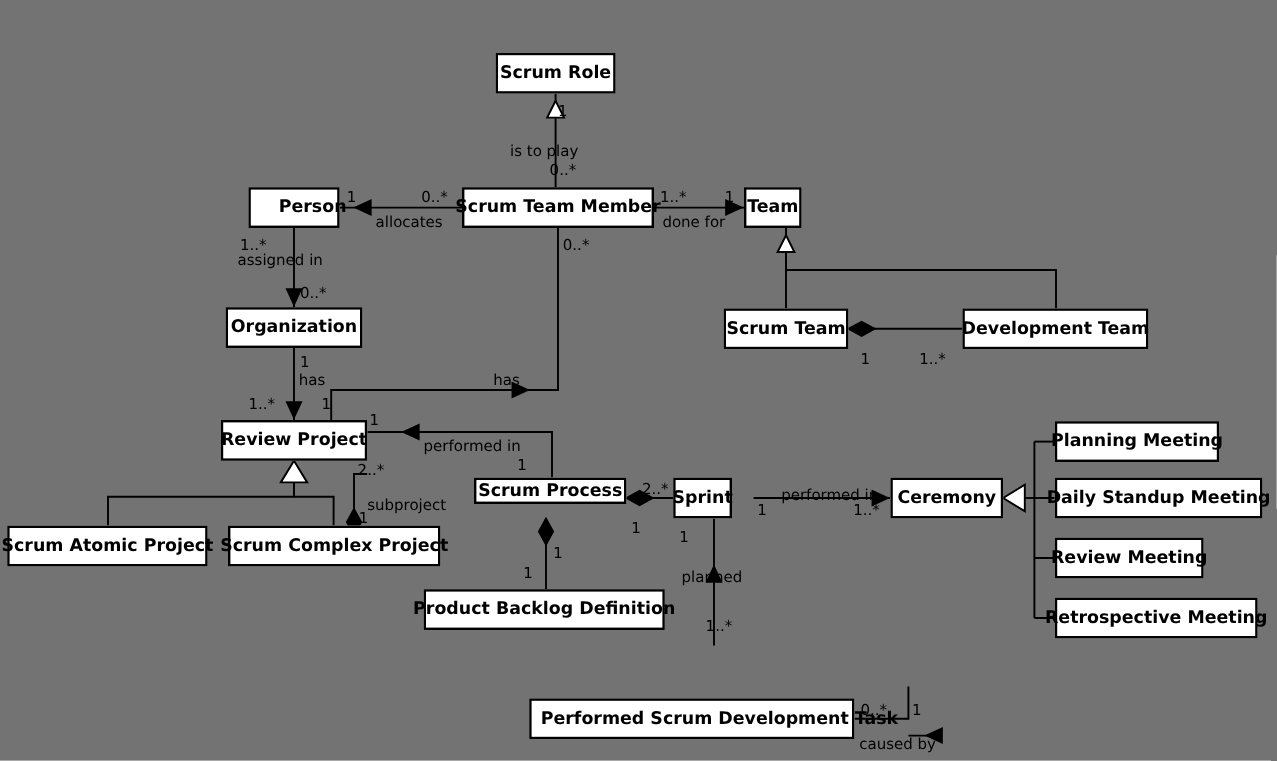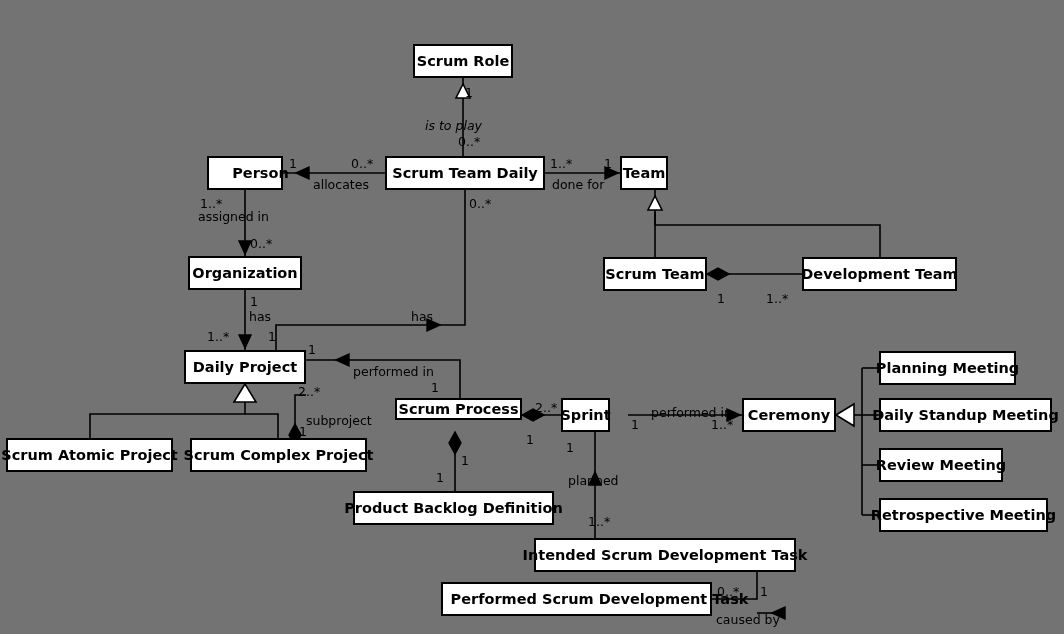--- a/index.html
+++ b/index.html
@@ -192,7 +192,7 @@
       <span>Performed Scrum Development Task</span>
     </div>
 
-  <div class="lbl" style="left:425px;top:118px;font-style:italic;">is to play</div>
+  <div class="lbl" style="left:425px;top:118px;">is to play</div>
   <div class="lbl" style="left:313px;top:177px;">allocates</div>
   <div class="lbl" style="left:552px;top:177px;">done for</div>
   <div class="lbl" style="left:198px;top:209px;">assigned in</div>

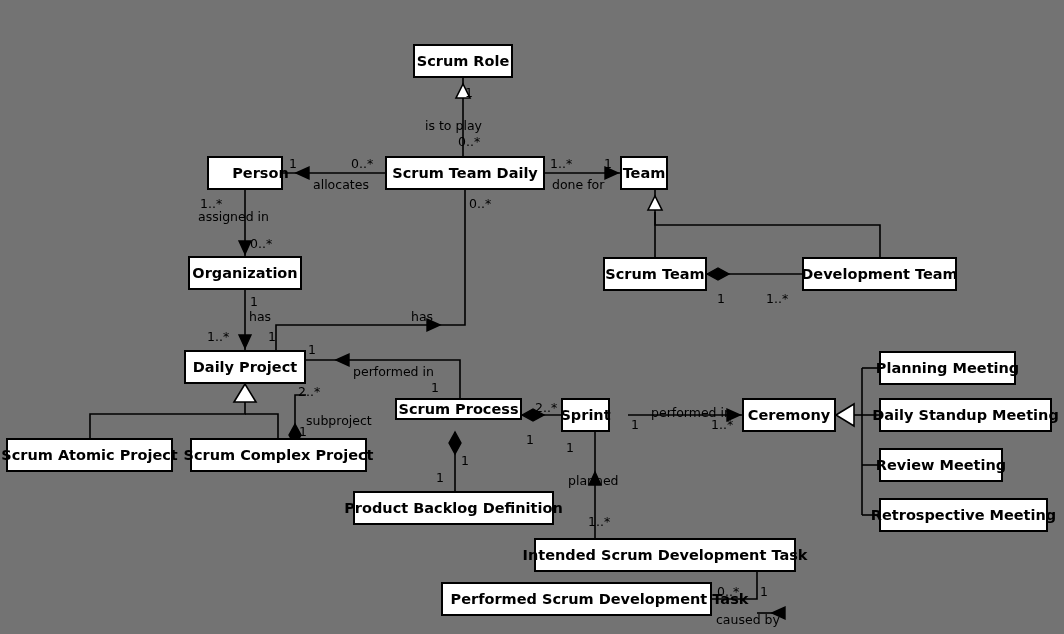--- a/index.html
+++ b/index.html
@@ -138,7 +138,7 @@
       <span>Person</span>
     </div>
   <div class="node" style="left:385px;top:156px;width:160px;height:34px;">
-      <span>Scrum Team Daily</span>
+      <span>Scrum Team Member</span>
     </div>
   <div class="node" style="left:620px;top:156px;width:48px;height:34px;">
       <span>Team</span>

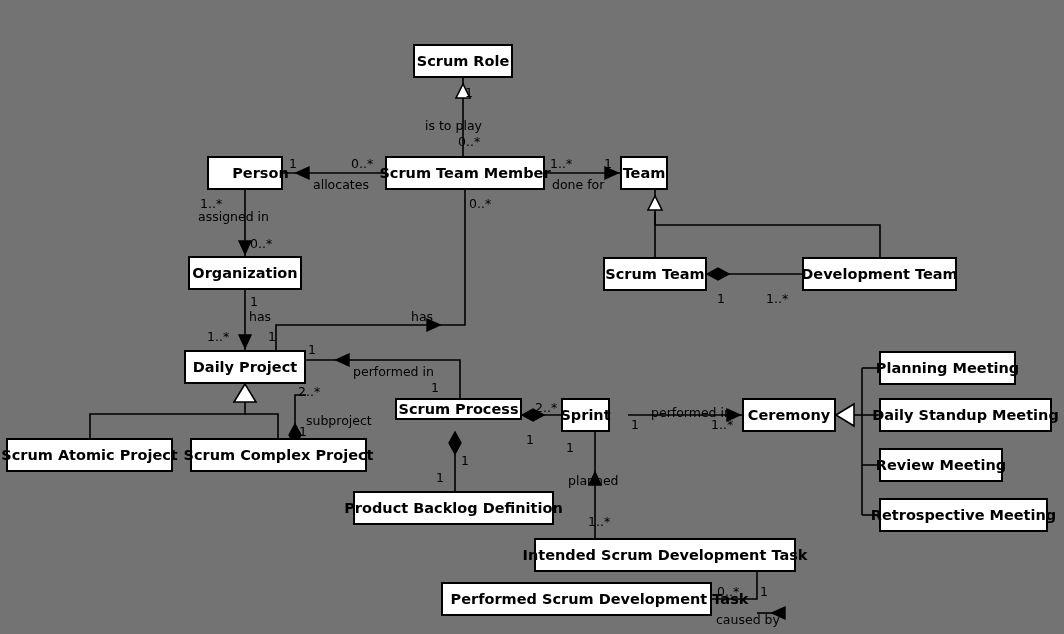--- a/index.html
+++ b/index.html
@@ -153,7 +153,7 @@
       <span>Development Team</span>
     </div>
   <div class="node" style="left:184px;top:350px;width:122px;height:34px;">
-      <span>Daily Project</span>
+      <span>Review Project</span>
     </div>
   <div class="node" style="left:879px;top:351px;width:137px;height:34px;">
       <span>Planning Meeting</span>

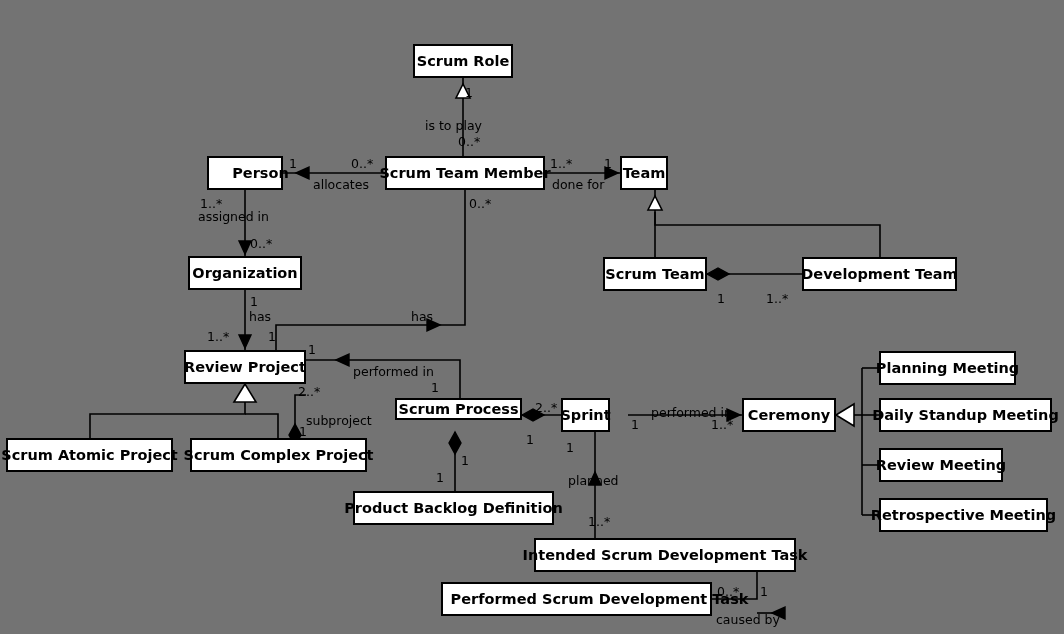--- a/index.html
+++ b/index.html
@@ -184,9 +184,6 @@
     </div>
   <div class="node" style="left:879px;top:498px;width:169px;height:34px;">
       <span>Retrospective Meeting</span>
-    </div>
-  <div class="node" style="left:534px;top:538px;width:262px;height:34px;">
-      <span>Intended Scrum Development Task</span>
     </div>
   <div class="node" style="left:441px;top:582px;width:271px;height:34px;padding-left:46px;">
       <span>Performed Scrum Development Task</span>

